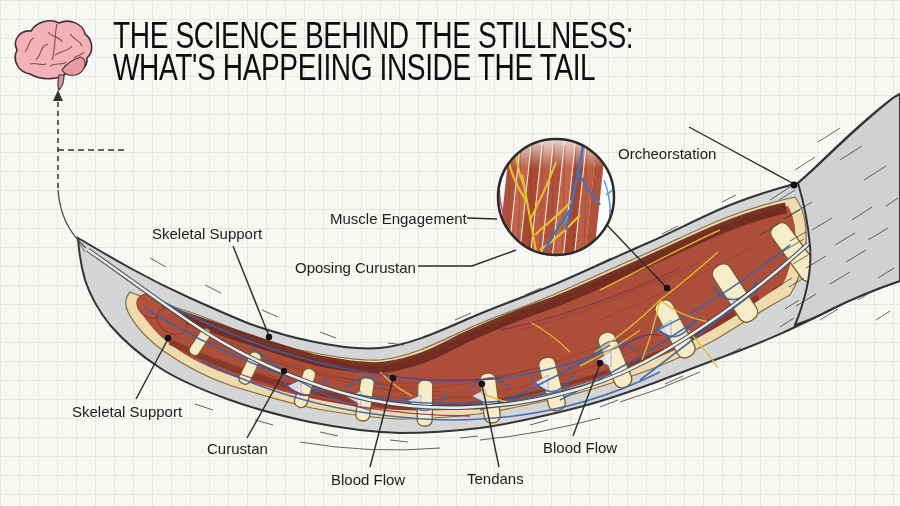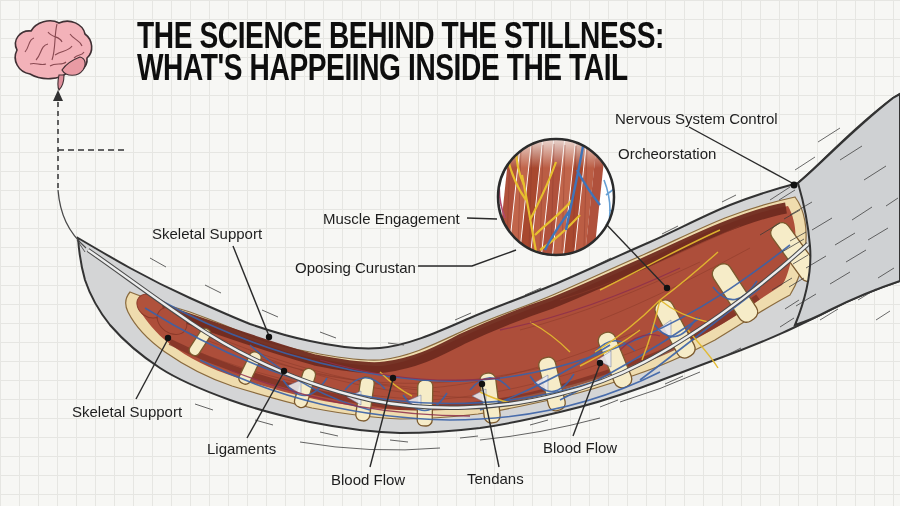--- a/index.html
+++ b/index.html
@@ -15,7 +15,7 @@
   .art{position:absolute;left:0;top:0;}
   .title{
     position:absolute;left:113px;top:20px;color:#0e0e0e;
-    font-weight:700;font-size:36px;line-height:32px;letter-spacing:-0.5px;margin-left:24px;
+    font-weight:400;font-size:36px;line-height:32px;letter-spacing:-0.5px;
   }
   .title .tline{transform:scaleX(0.78);transform-origin:left top;white-space:nowrap;}
   .lbl{

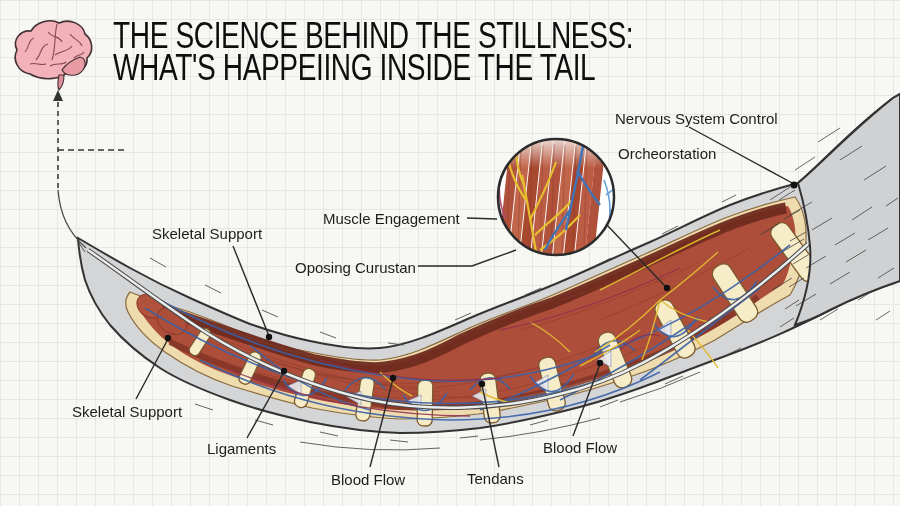--- a/index.html
+++ b/index.html
@@ -253,7 +253,6 @@
 <div class="lbl" style="left:152px;top:224px">Skeletal Support</div>
 <div class="lbl" style="left:323px;top:209px">Muscle Engagement</div>
 <div class="lbl" style="left:295px;top:258px">Oposing Curustan</div>
-<div class="lbl" style="left:615px;top:109px">Nervous System Control</div>
 <div class="lbl" style="left:618px;top:144px">Orcheorstation</div>
 <div class="lbl" style="left:72px;top:402px">Skeletal Support</div>
 <div class="lbl" style="left:207px;top:439px">Ligaments</div>

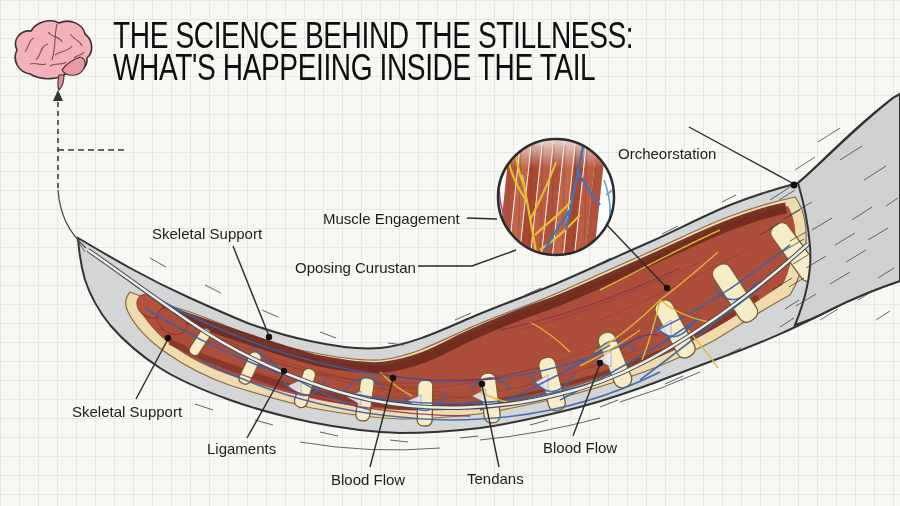--- a/index.html
+++ b/index.html
@@ -251,7 +251,7 @@
 </div>
 
 <div class="lbl" style="left:152px;top:224px">Skeletal Support</div>
-<div class="lbl" style="left:323px;top:209px">Muscle Engagement</div>
+<div class="lbl" style="left:330px;top:209px">Muscle Engagement</div>
 <div class="lbl" style="left:295px;top:258px">Oposing Curustan</div>
 <div class="lbl" style="left:618px;top:144px">Orcheorstation</div>
 <div class="lbl" style="left:72px;top:402px">Skeletal Support</div>

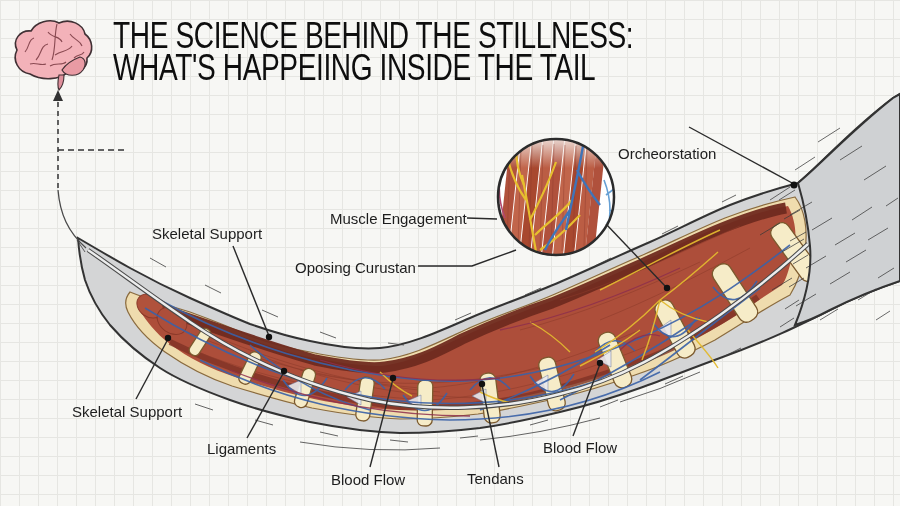--- a/index.html
+++ b/index.html
@@ -255,7 +255,7 @@
 <div class="lbl" style="left:295px;top:258px">Oposing Curustan</div>
 <div class="lbl" style="left:618px;top:144px">Orcheorstation</div>
 <div class="lbl" style="left:72px;top:402px">Skeletal Support</div>
-<div class="lbl" style="left:207px;top:439px">Ligaments</div>
+<div class="lbl" style="left:207px;top:439px">Curustan</div>
 <div class="lbl" style="left:331px;top:470px">Blood Flow</div>
 <div class="lbl" style="left:467px;top:469px">Tendans</div>
 <div class="lbl" style="left:543px;top:438px">Blood Flow</div>

